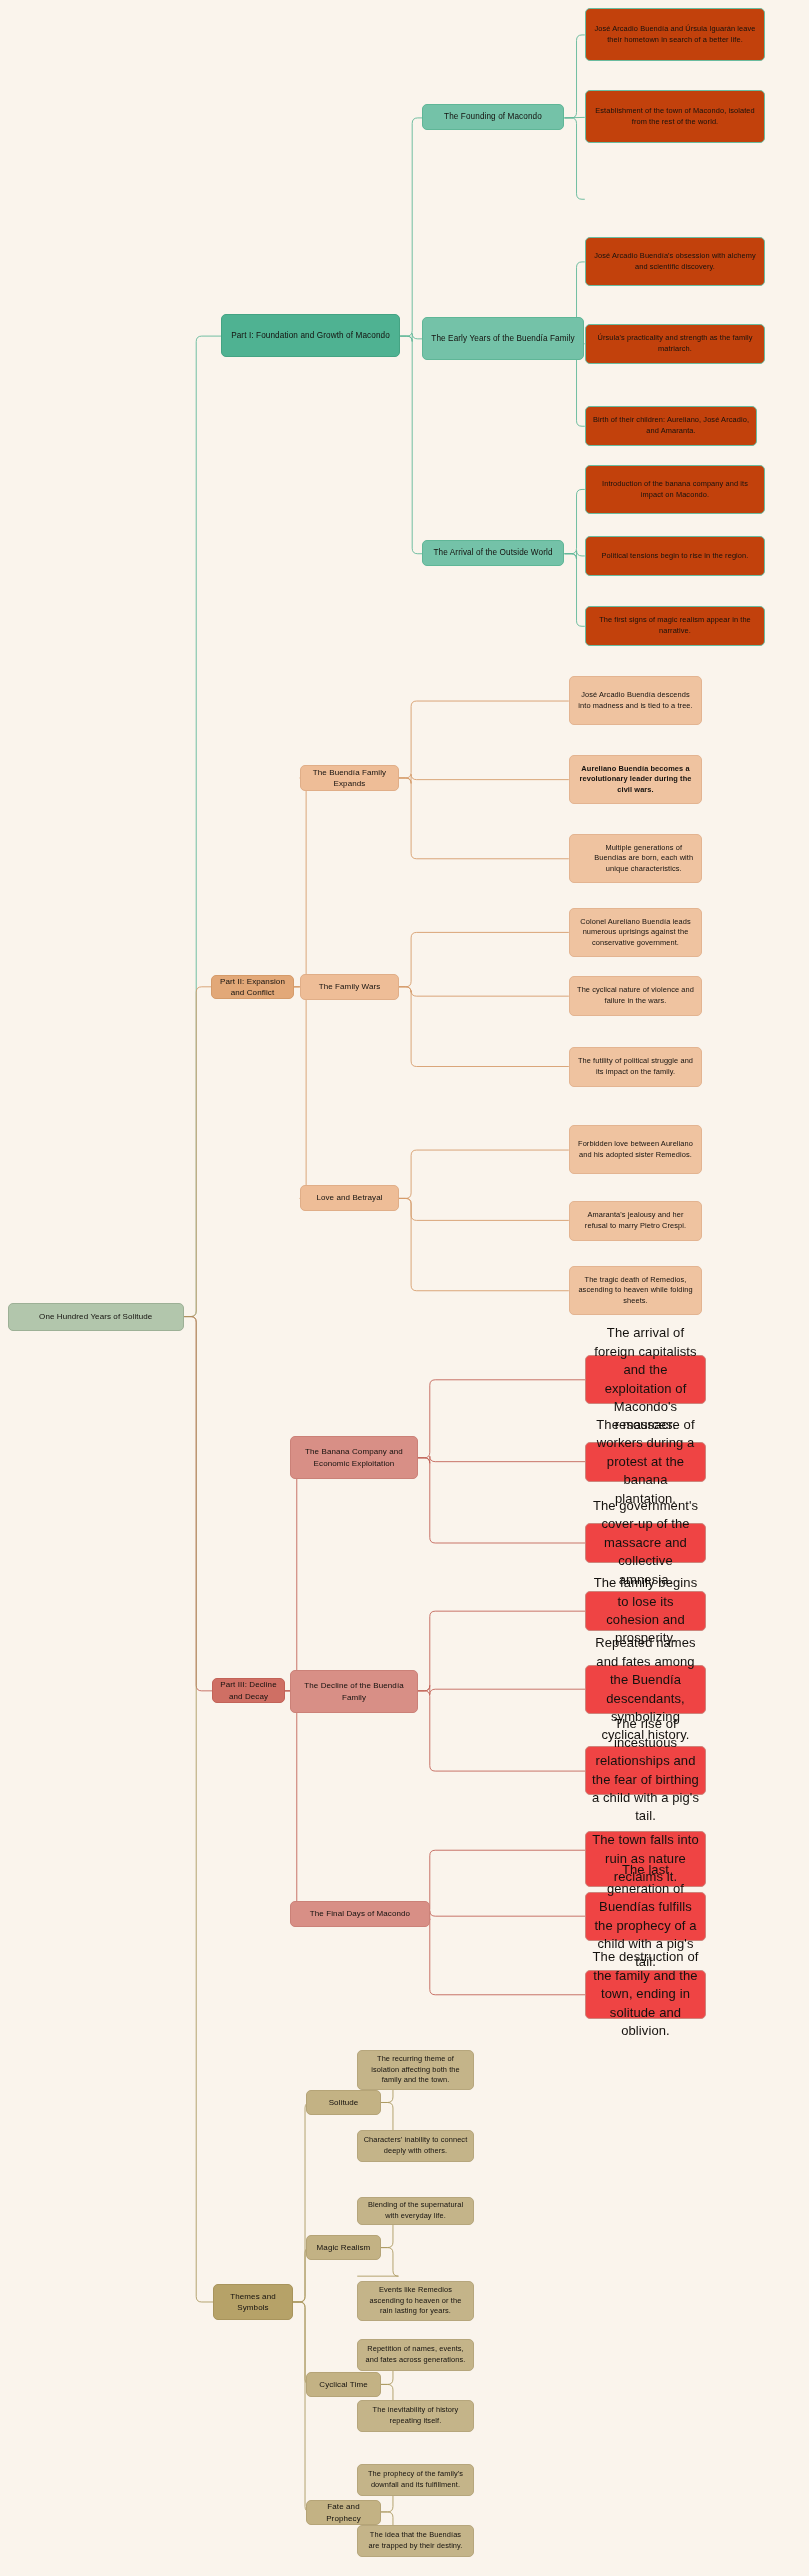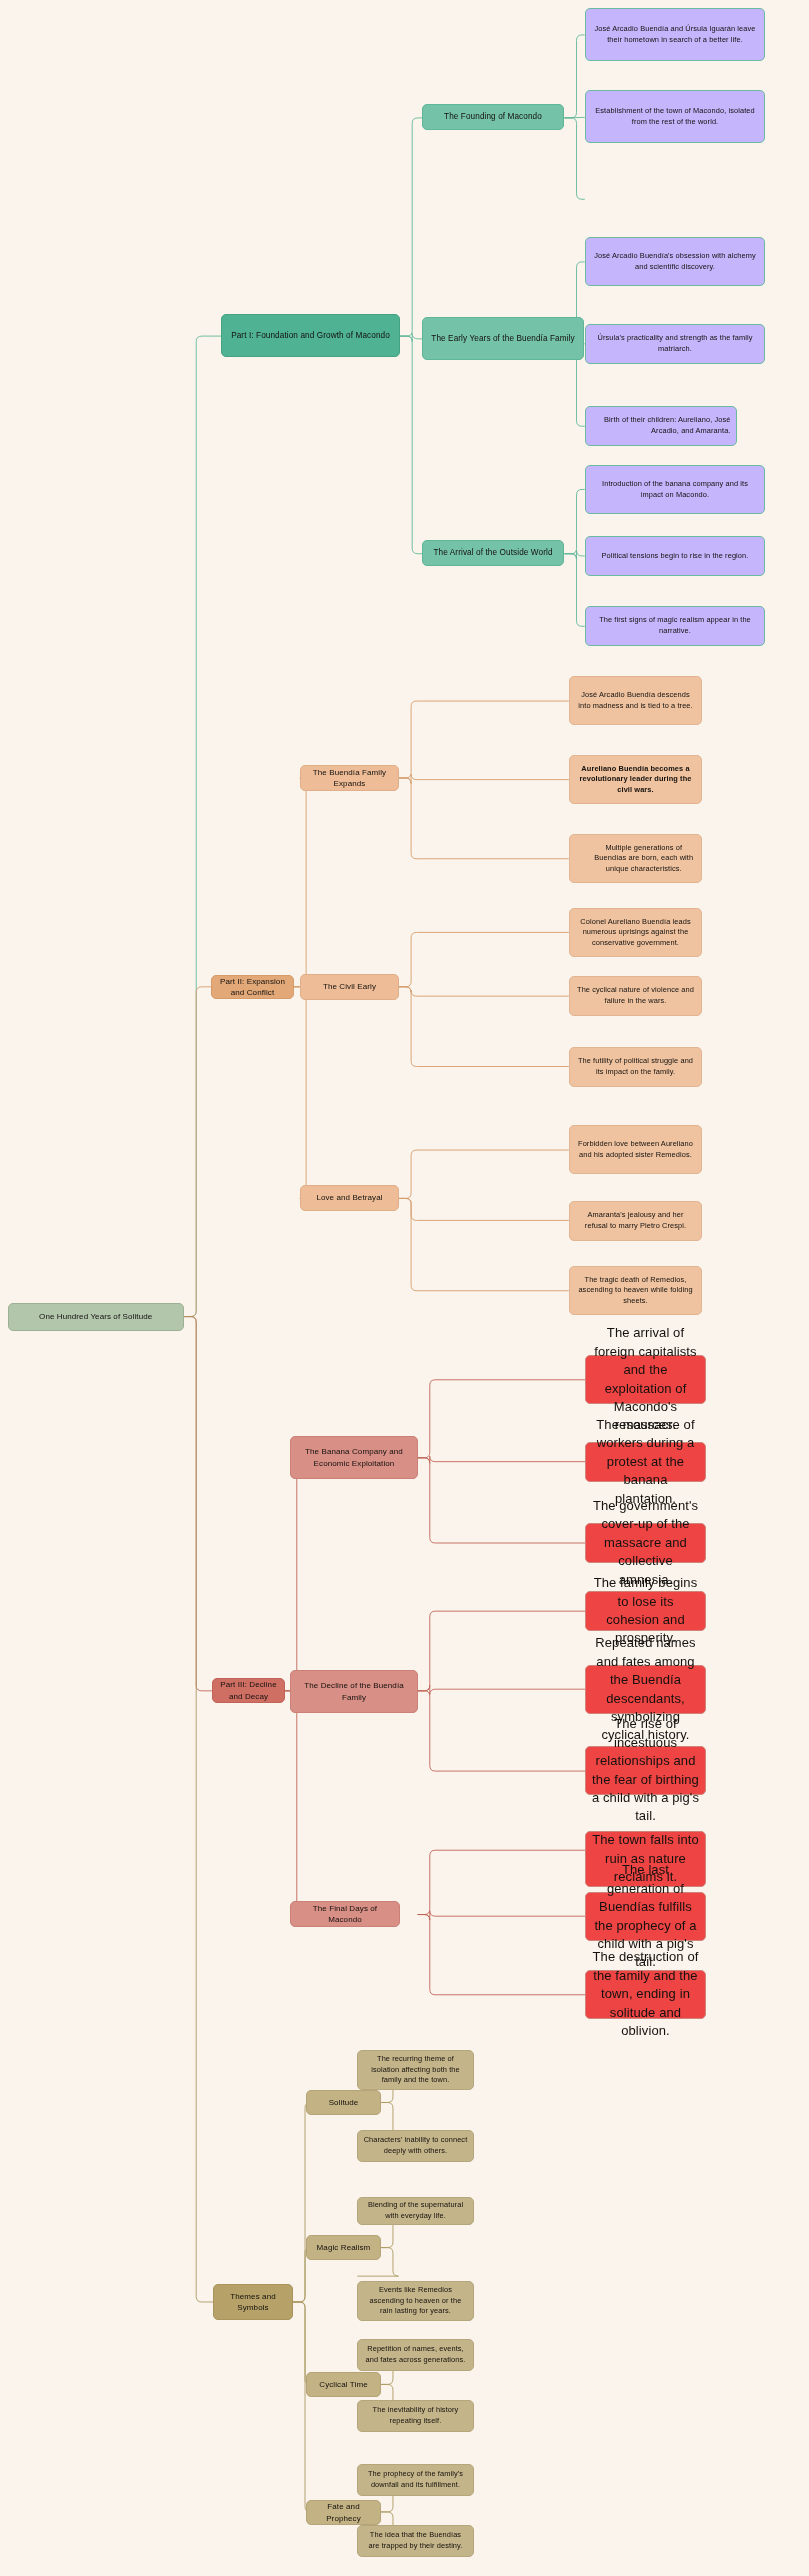--- a/index.html
+++ b/index.html
@@ -28,7 +28,7 @@
   
   .n-p1{background:#4fb292;border:0.5px solid #44a383;font-size:8.2px;}
   .n-p1b{background:#74c2a8;border:0.5px solid #5fb697;font-size:8.2px;}
-  .n-p1l{background:#c4b5fd;border:0.5px solid #6abb9f;font-size:7.4px;}
+  .n-p1l{background:#c2410c;border:0.5px solid #6abb9f;font-size:7.4px;}
   
   .n-p2{background:#e2a878;border:0.5px solid #d59b6a;font-size:8px;}
   .n-p2b{background:#eebd97;border:0.5px solid #e0ae88;font-size:8px;}

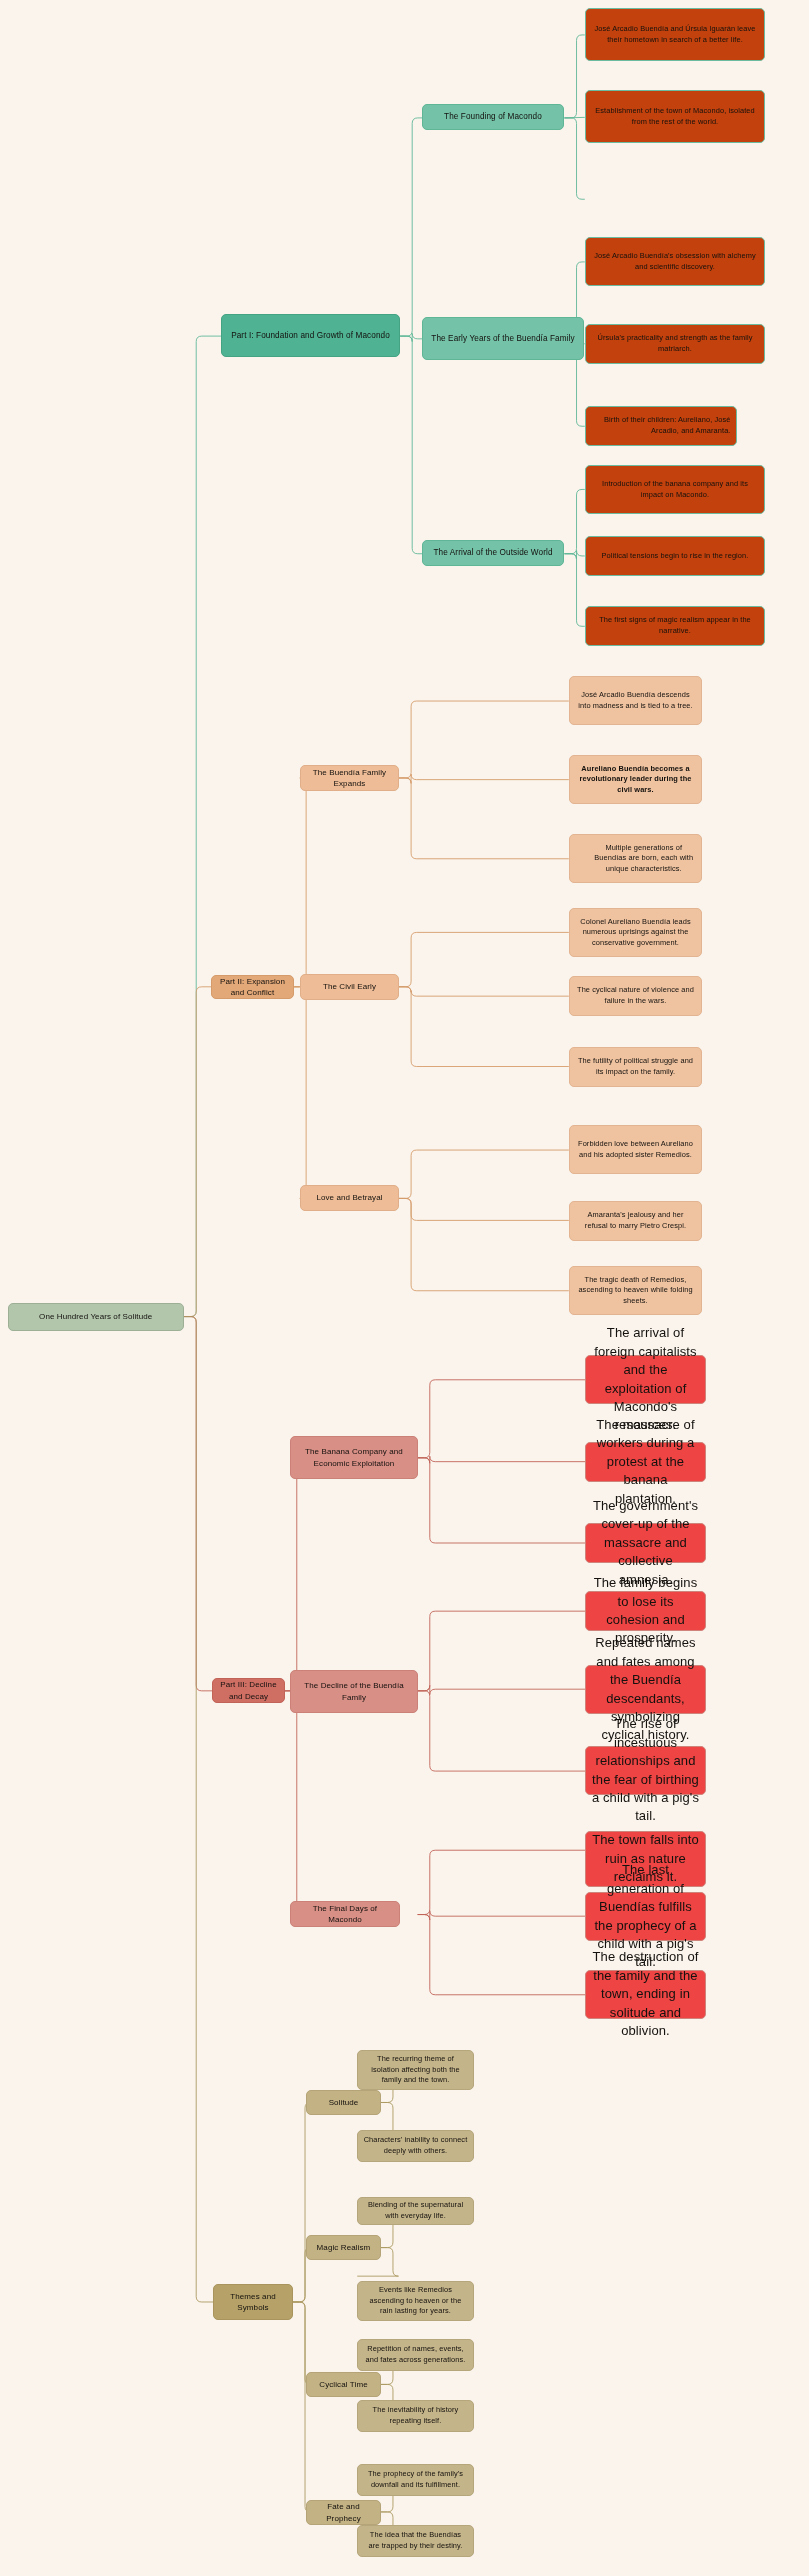--- a/index.html
+++ b/index.html
@@ -108,7 +108,7 @@
     <div class="node n-p1b" style="left: 422px; top: 317px; width: 162px; height: 43px;">The Early Years of the Buendía Family</div>
     <div class="node n-p1l" style="left: 585px; top: 237px; width: 180px; height: 49px;">José Arcadio Buendía's obsession with alchemy and scientific discovery.</div>
     <div class="node n-p1l" style="left: 585px; top: 324px; width: 180px; height: 40px;">Úrsula's practicality and strength as the family matriarch.</div>
-    <div class="node n-p1l" style="left: 585px; top: 406px; width: 152px; height: 40px; text-align: right;">Birth of their children: Aureliano, José Arcadio, and Amaranta.</div>
+    <div class="node n-p1l" style="left: 585px; top: 406px; width: 172px; height: 40px;">Birth of their children: Aureliano, José Arcadio, and Amaranta.</div>
     <div class="node n-p1b" style="left: 422px; top: 540px; width: 142px; height: 26px;">The Arrival of the Outside World</div>
     <div class="node n-p1l" style="left: 585px; top: 465px; width: 180px; height: 49px;">Introduction of the banana company and its impact on Macondo.</div>
     <div class="node n-p1l" style="left: 585px; top: 536px; width: 180px; height: 40px;">Political tensions begin to rise in the region.</div>

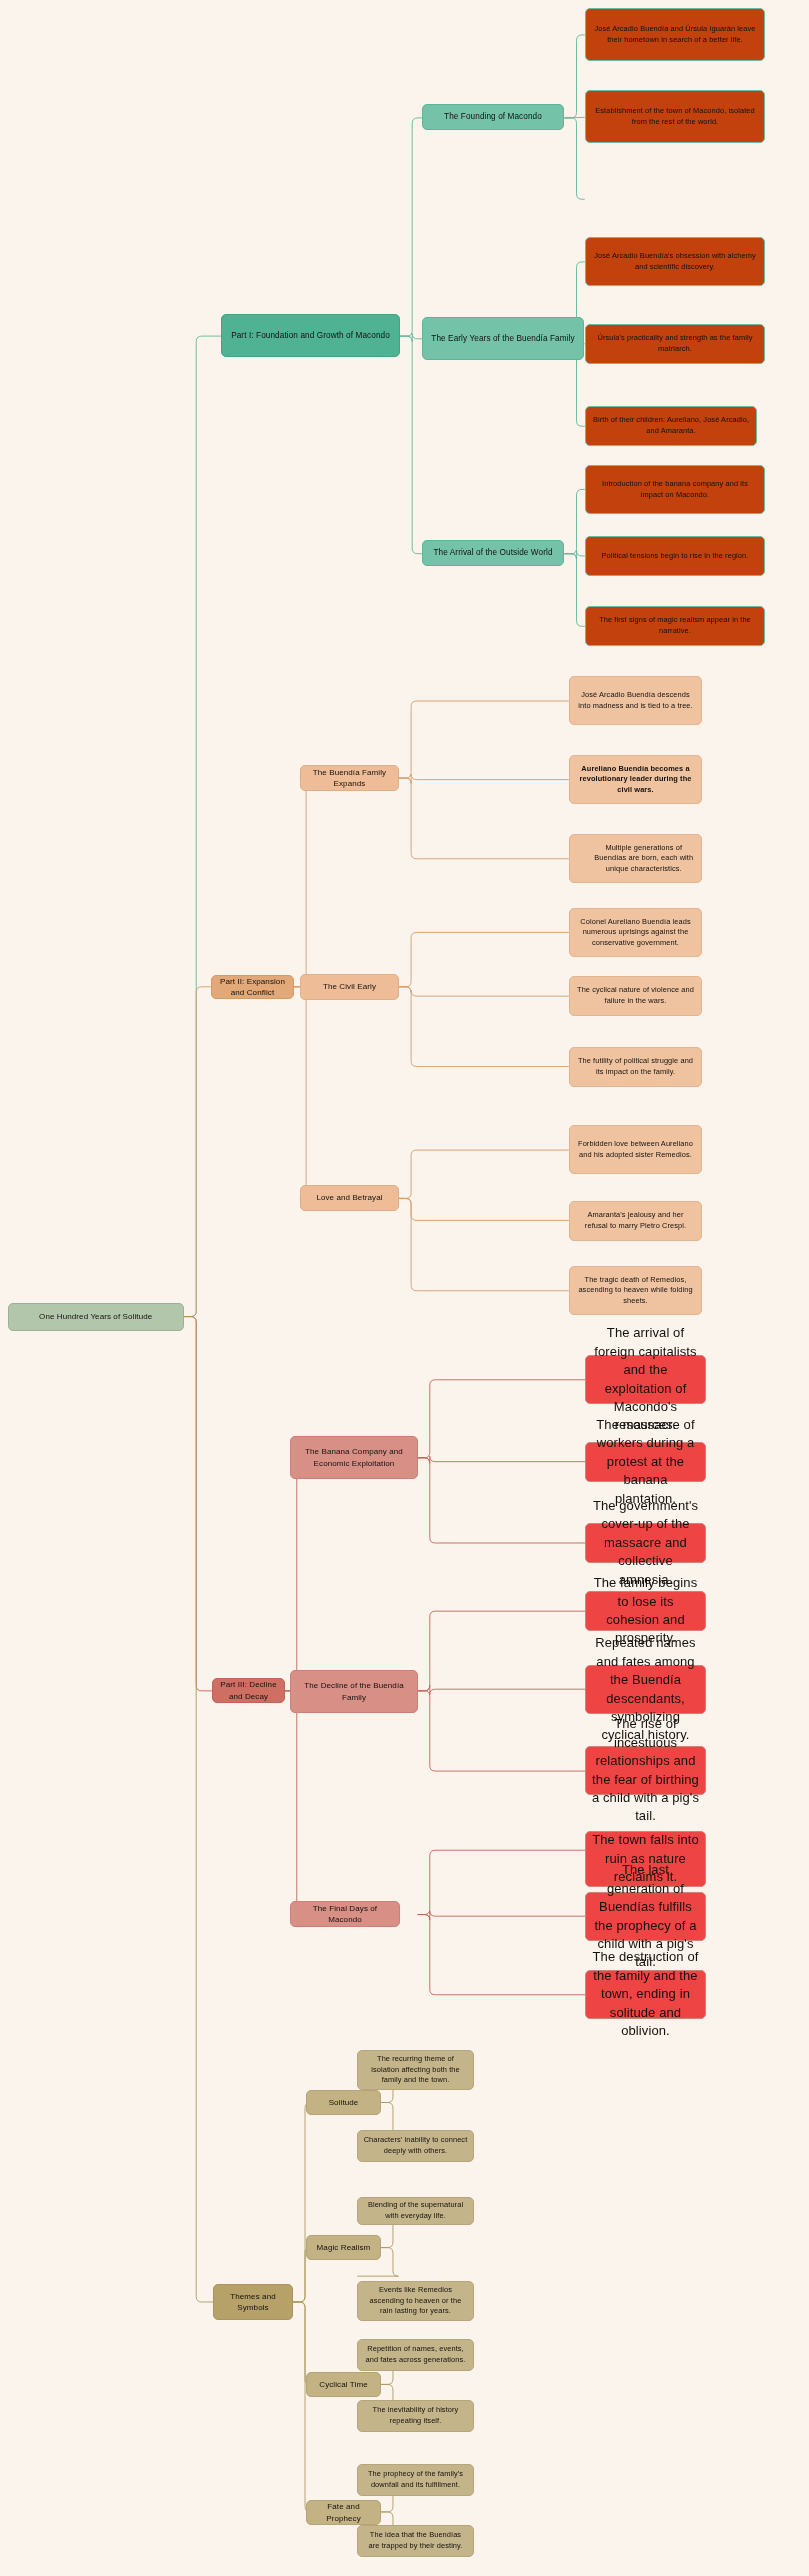--- a/index.html
+++ b/index.html
@@ -118,7 +118,7 @@
     <div class="node n-p2l" style="left: 569px; top: 676px; width: 133px; height: 49px;">José Arcadio Buendía descends into madness and is tied to a tree.</div>
     <div class="node n-p2l" style="left: 569px; top: 755px; width: 133px; height: 49px; font-weight: bold;">Aureliano Buendía becomes a revolutionary leader during the civil wars.</div>
     <div class="node n-p2l" style="left: 569px; top: 834px; width: 133px; height: 49px; padding-left: 22px;">Multiple generations of Buendías are born, each with unique characteristics.</div>
-    <div class="node n-p2b" style="left: 300px; top: 974px; width: 99px; height: 26px;">The Civil Early</div>
+    <div class="node n-p2b" style="left: 300px; top: 974px; width: 99px; height: 26px;">The Family Wars</div>
     <div class="node n-p2l" style="left: 569px; top: 908px; width: 133px; height: 49px;">Colonel Aureliano Buendía leads numerous uprisings against the conservative government.</div>
     <div class="node n-p2l" style="left: 569px; top: 976px; width: 133px; height: 40px;">The cyclical nature of violence and failure in the wars.</div>
     <div class="node n-p2l" style="left: 569px; top: 1047px; width: 133px; height: 40px;">The futility of political struggle and its impact on the family.</div>

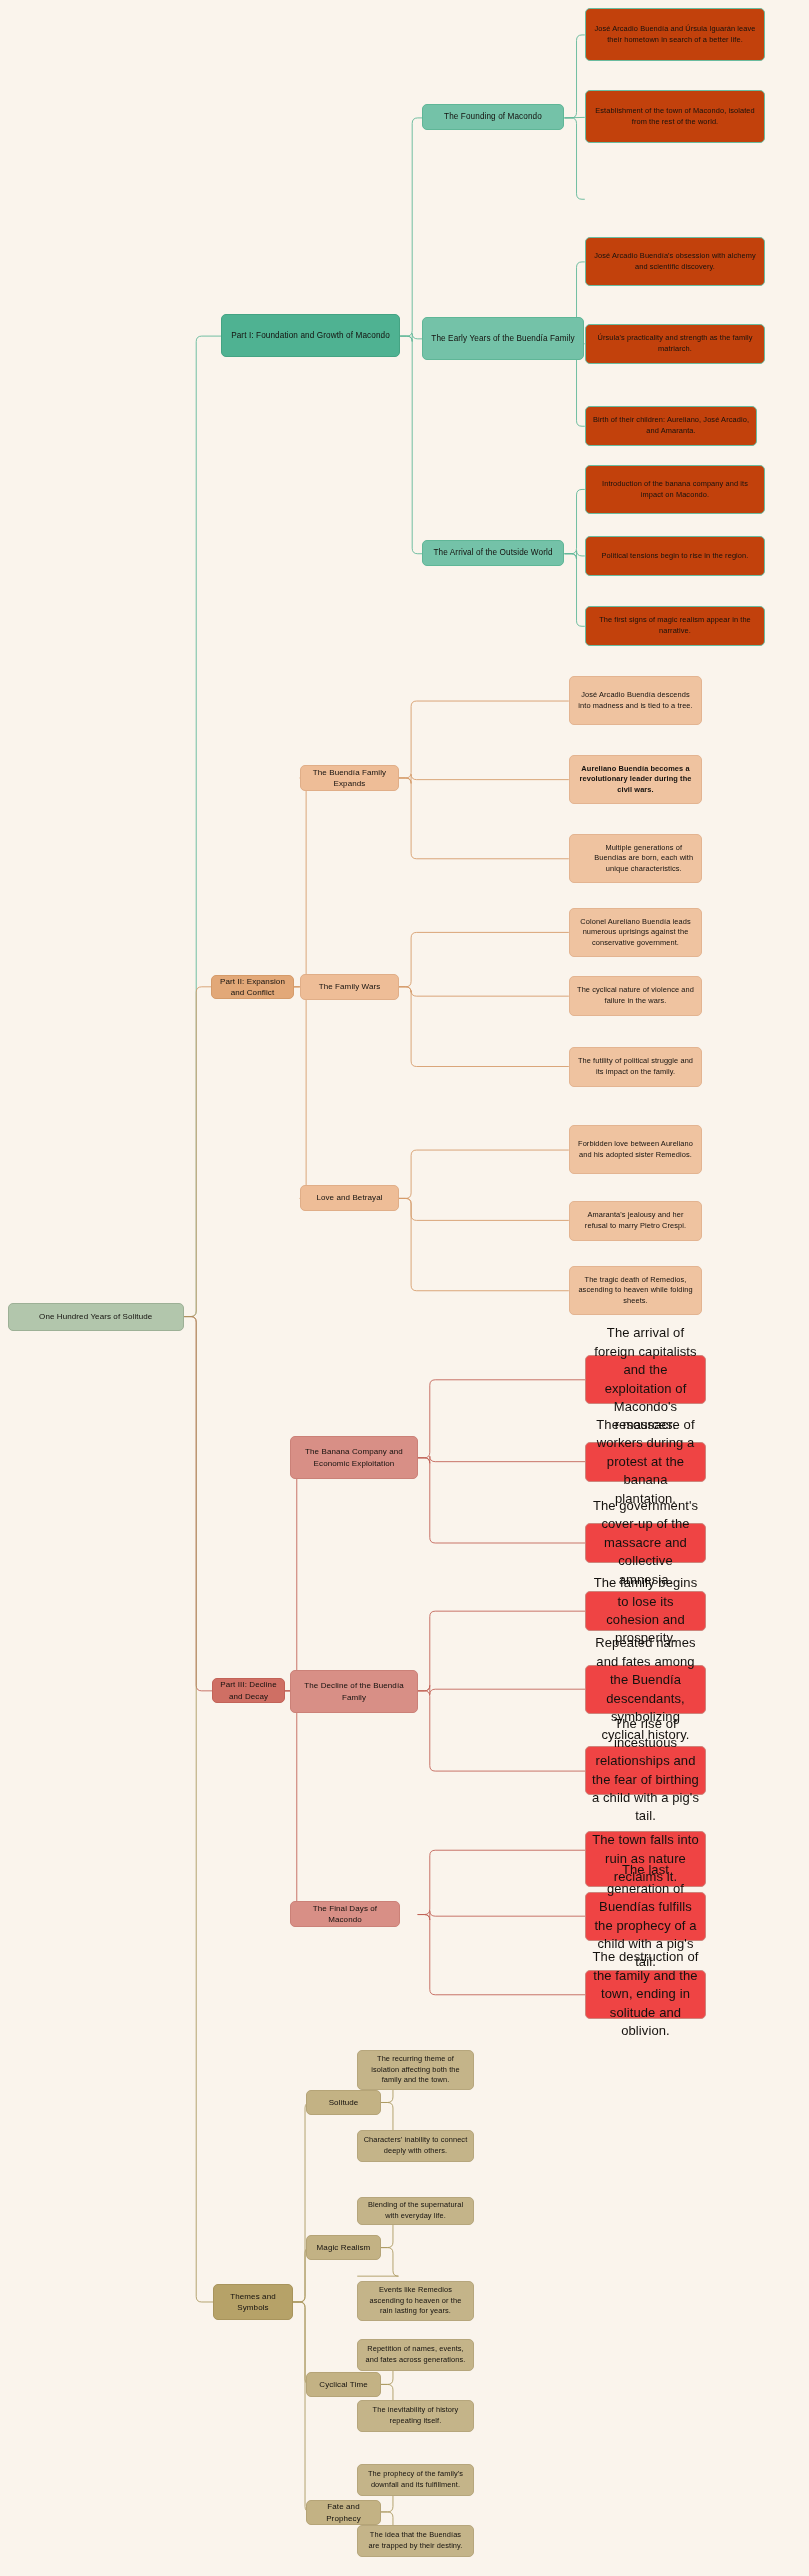--- a/index.html
+++ b/index.html
@@ -135,7 +135,7 @@
     <div class="node n-p3l" style="left: 585px; top: 1591px; width: 121px; height: 40px;">The family begins to lose its cohesion and prosperity.</div>
     <div class="node n-p3l" style="left: 585px; top: 1665px; width: 121px; height: 49px;">Repeated names and fates among the Buendía descendants, symbolizing cyclical history.</div>
     <div class="node n-p3l" style="left: 585px; top: 1746px; width: 121px; height: 49px;">The rise of incestuous relationships and the fear of birthing a child with a pig's tail.</div>
-    <div class="node n-p3b" style="left: 290px; top: 1901px; width: 110px; height: 26px;">The Final Days of Macondo</div>
+    <div class="node n-p3b" style="left: 290px; top: 1901px; width: 140px; height: 26px;">The Final Days of Macondo</div>
     <div class="node n-p3l" style="left: 585px; top: 1831px; width: 121px; height: 56px;">The town falls into ruin as nature reclaims it.</div>
     <div class="node n-p3l" style="left: 585px; top: 1892px; width: 121px; height: 49px;">The last generation of Buendías fulfills the prophecy of a child with a pig's tail.</div>
     <div class="node n-p3l" style="left: 585px; top: 1970px; width: 121px; height: 49px;">The destruction of the family and the town, ending in solitude and oblivion.</div>

